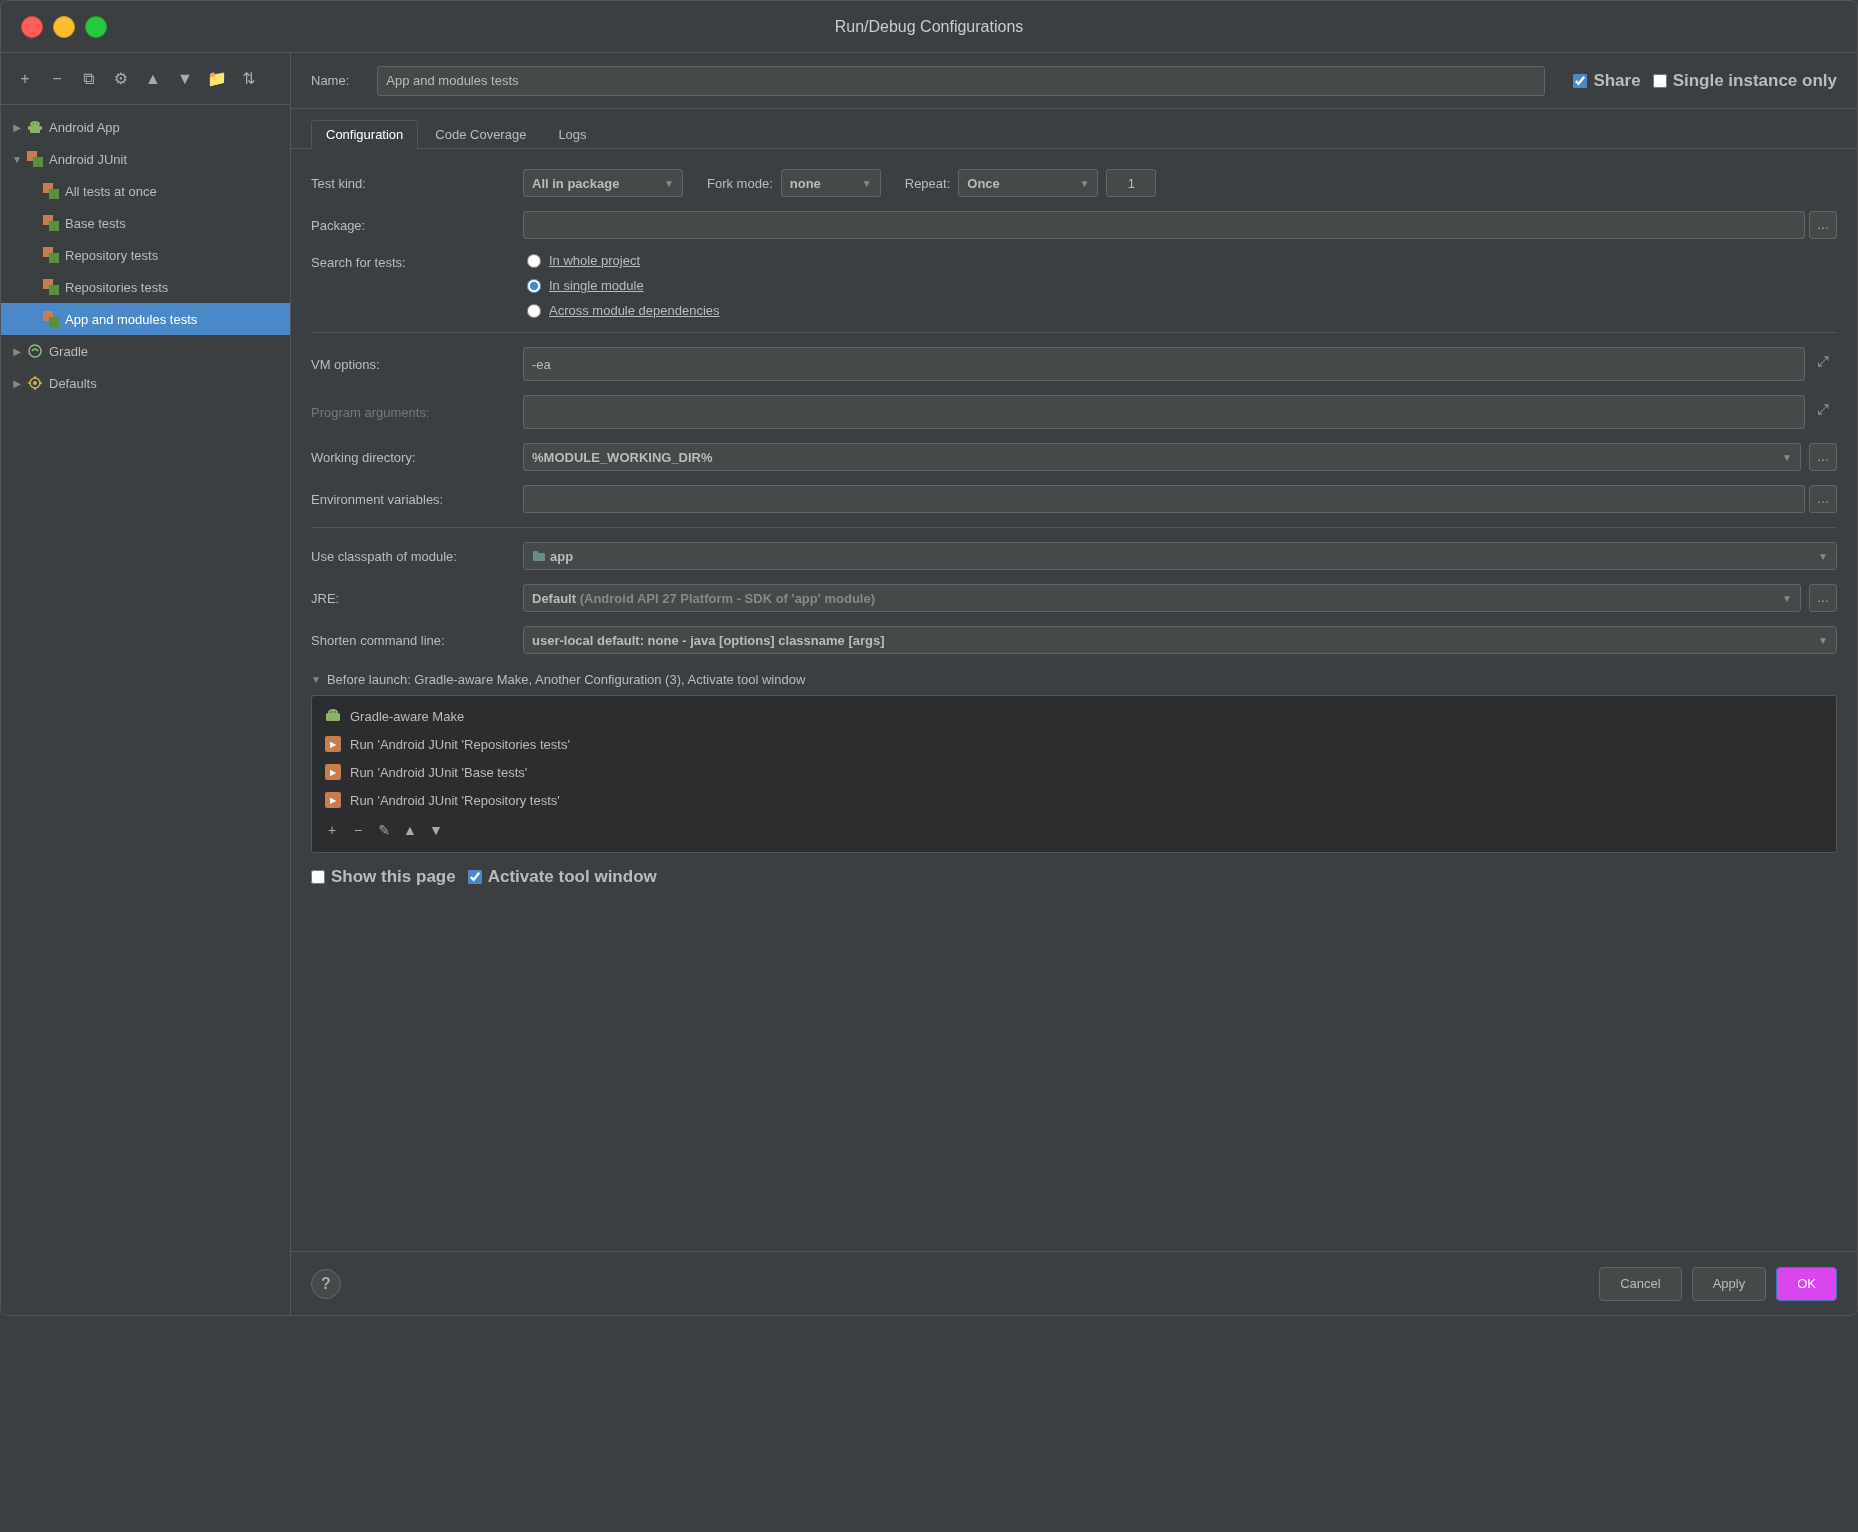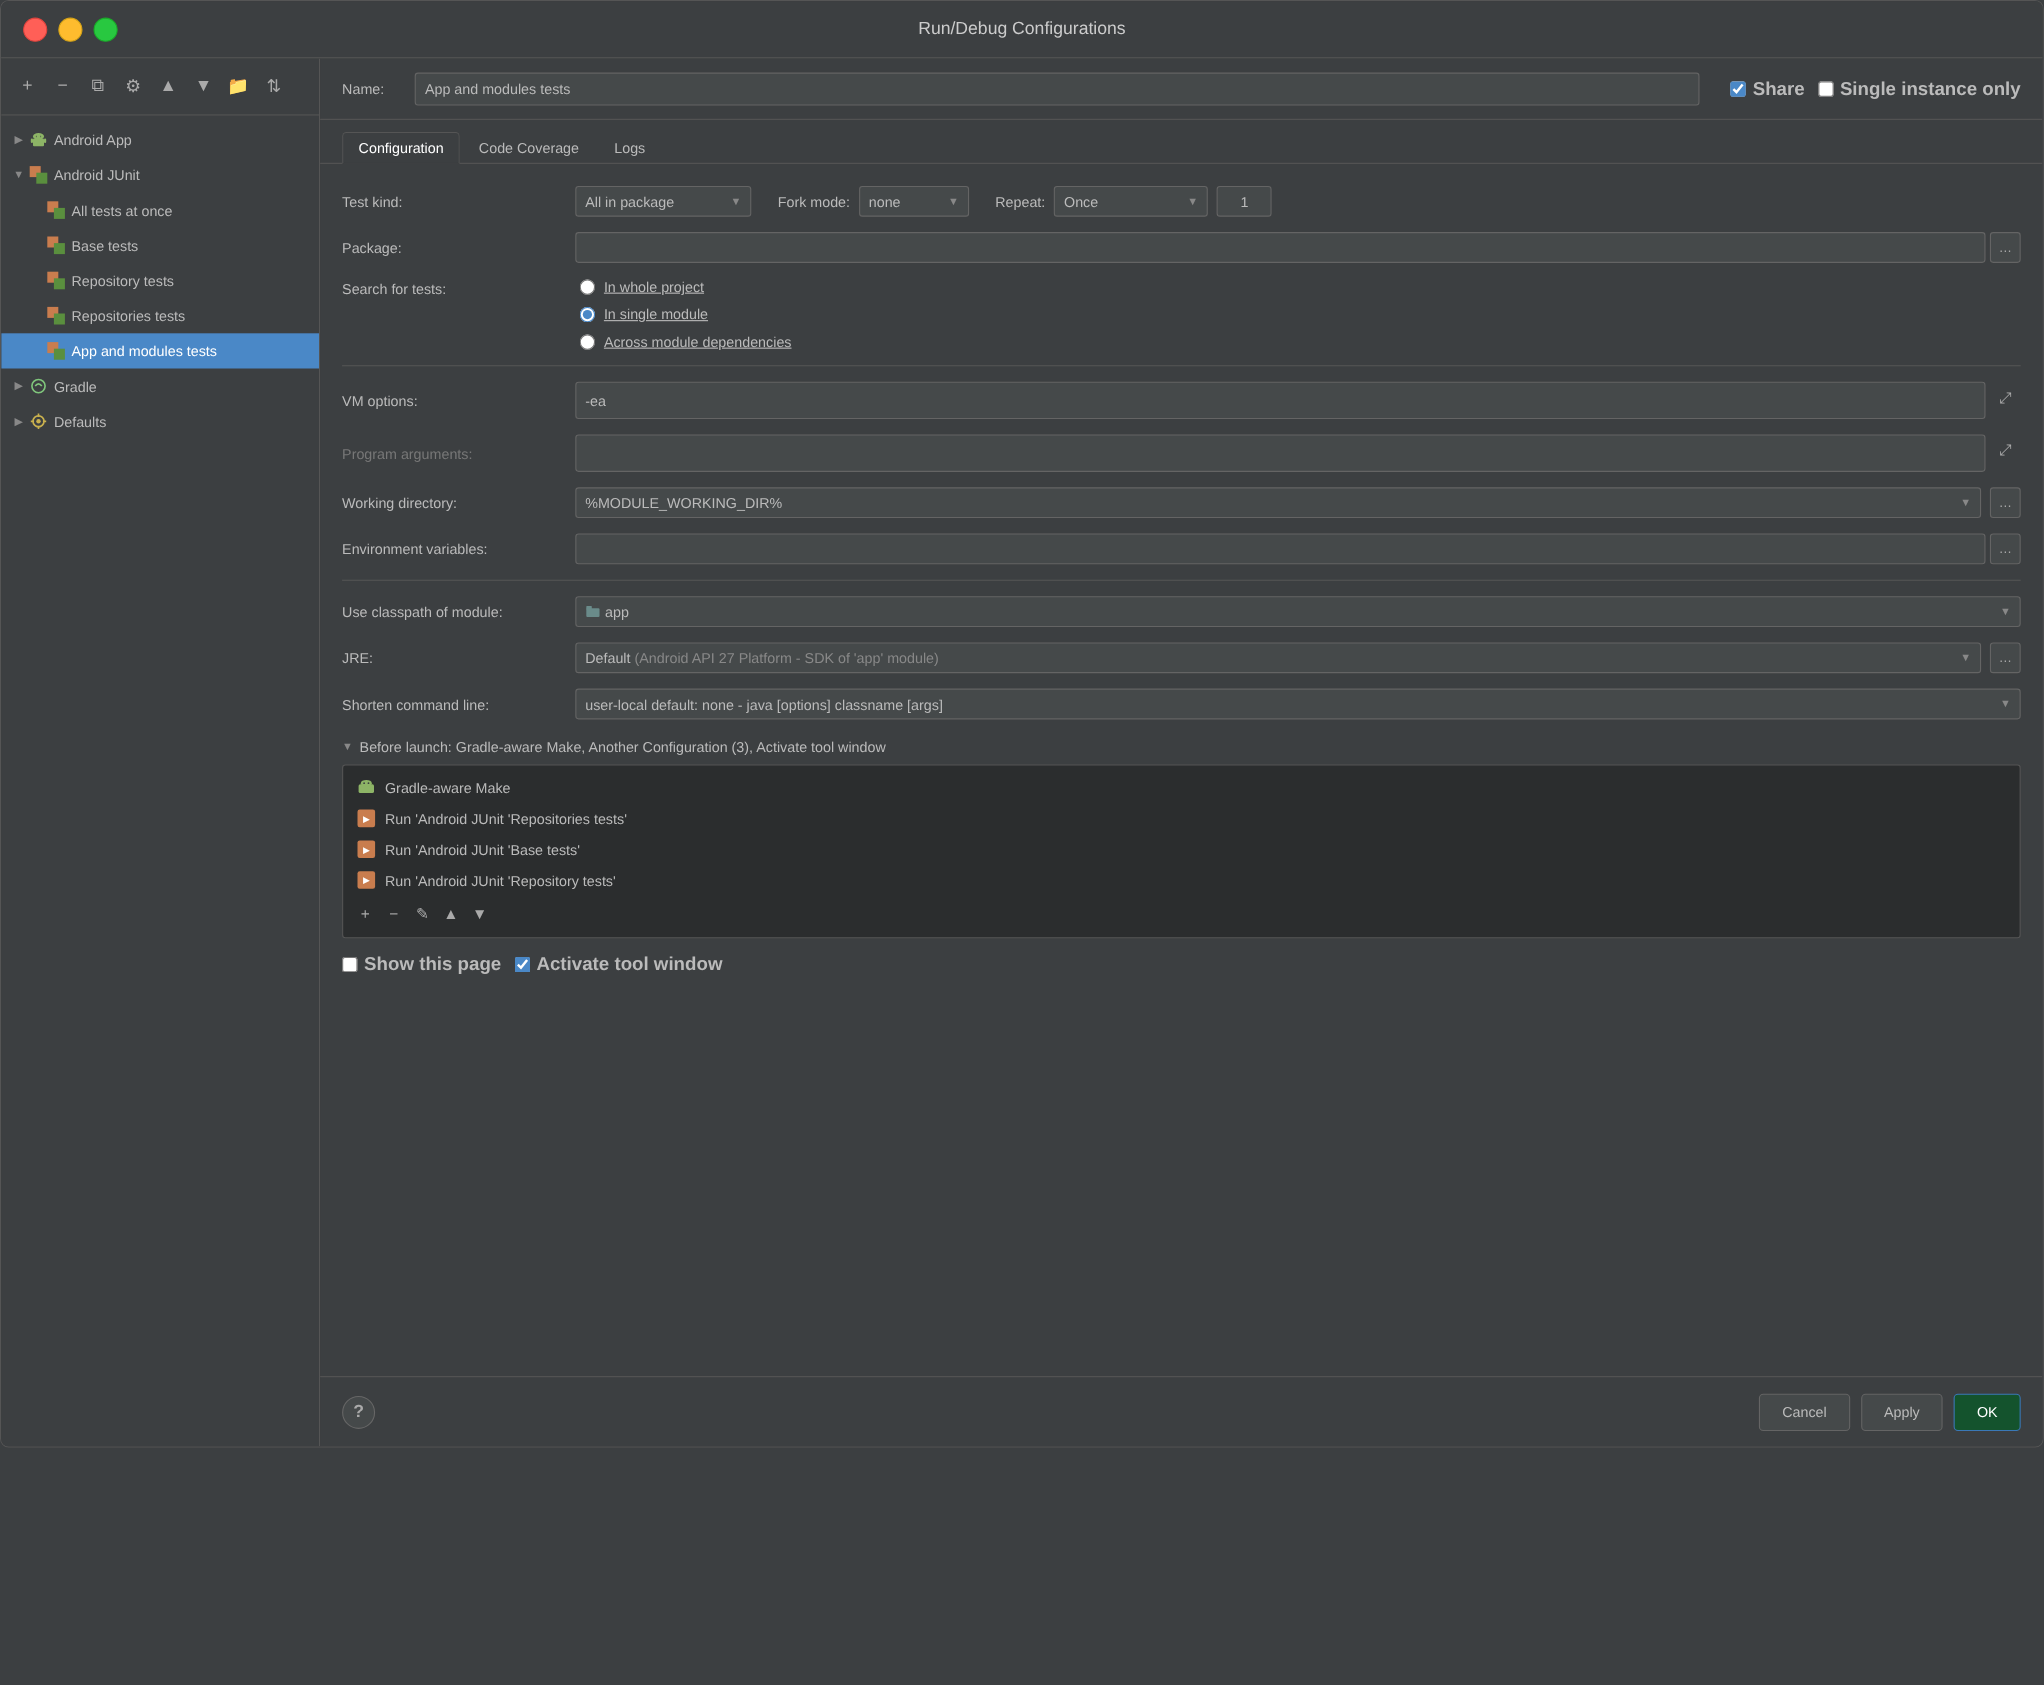--- a/index.html
+++ b/index.html
@@ -250,6 +250,7 @@
       color: #bbbbbb;
       font-size: 13px;
       flex: 1;
+      font-weight: bold;
     }
     .select-arrow {
       color: #888;

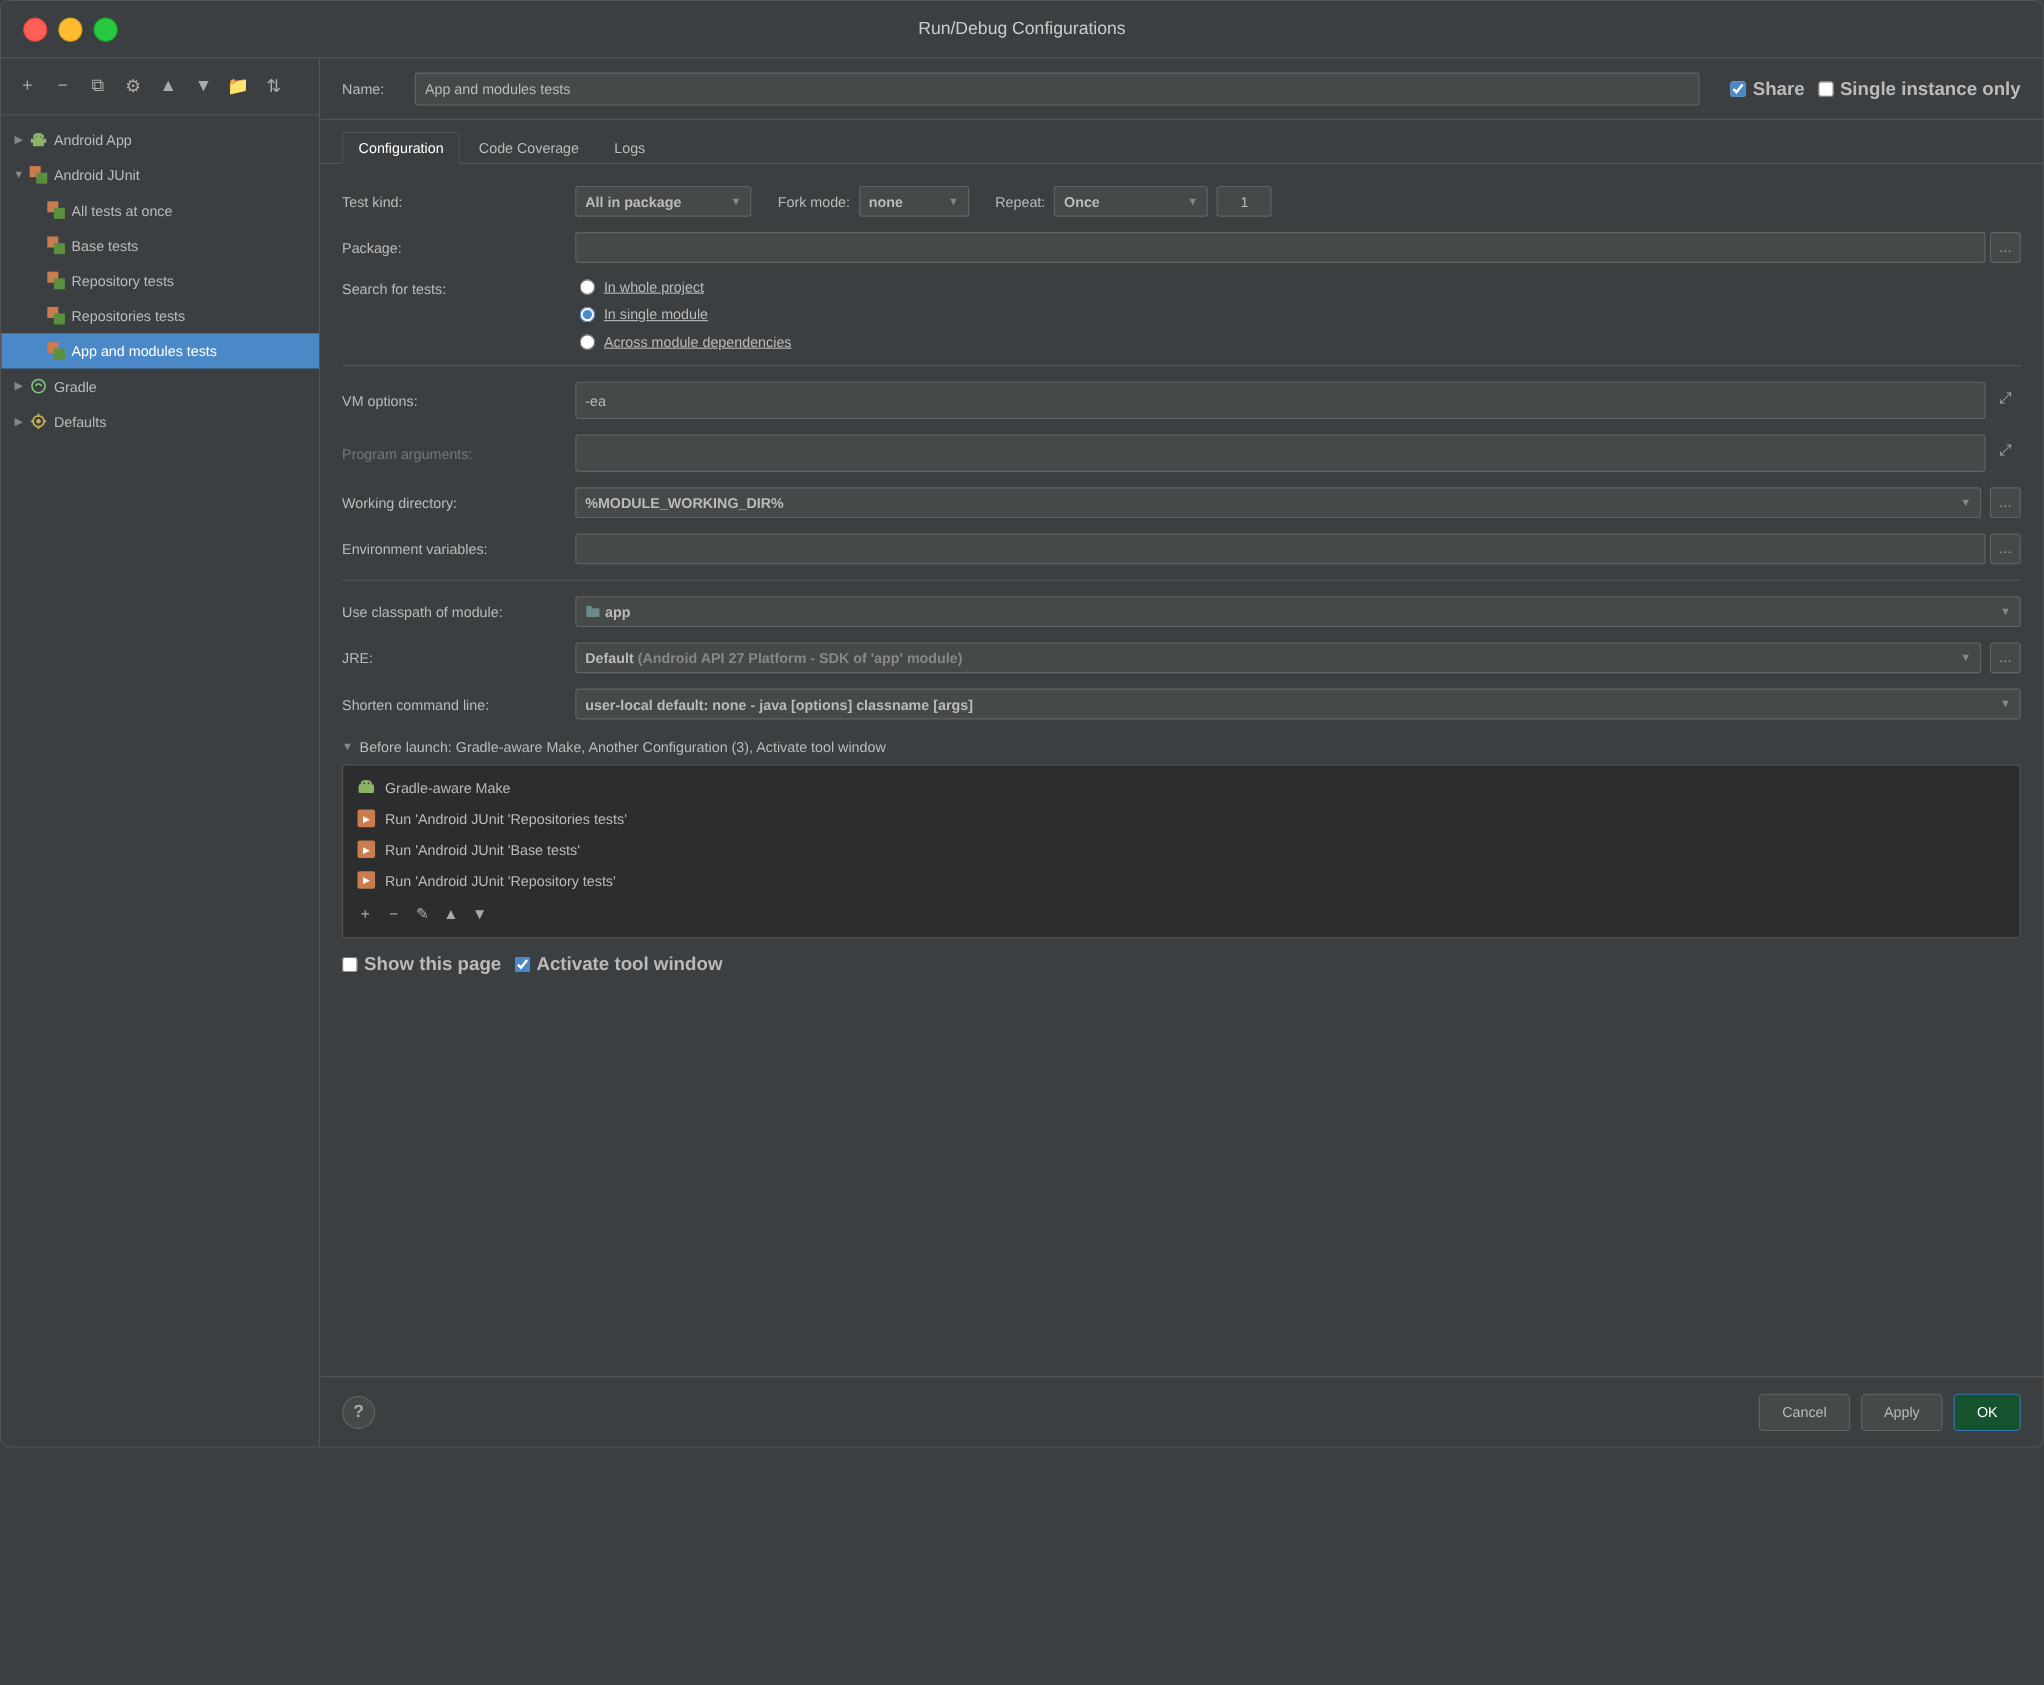--- a/index.html
+++ b/index.html
@@ -480,7 +480,7 @@
       color: #bbbbbb;
     }
     .btn-ok {
-      background: #14532d;
+      background: #d946ef;
       border: 1px solid #3a78b7;
       color: #fff;
     }

